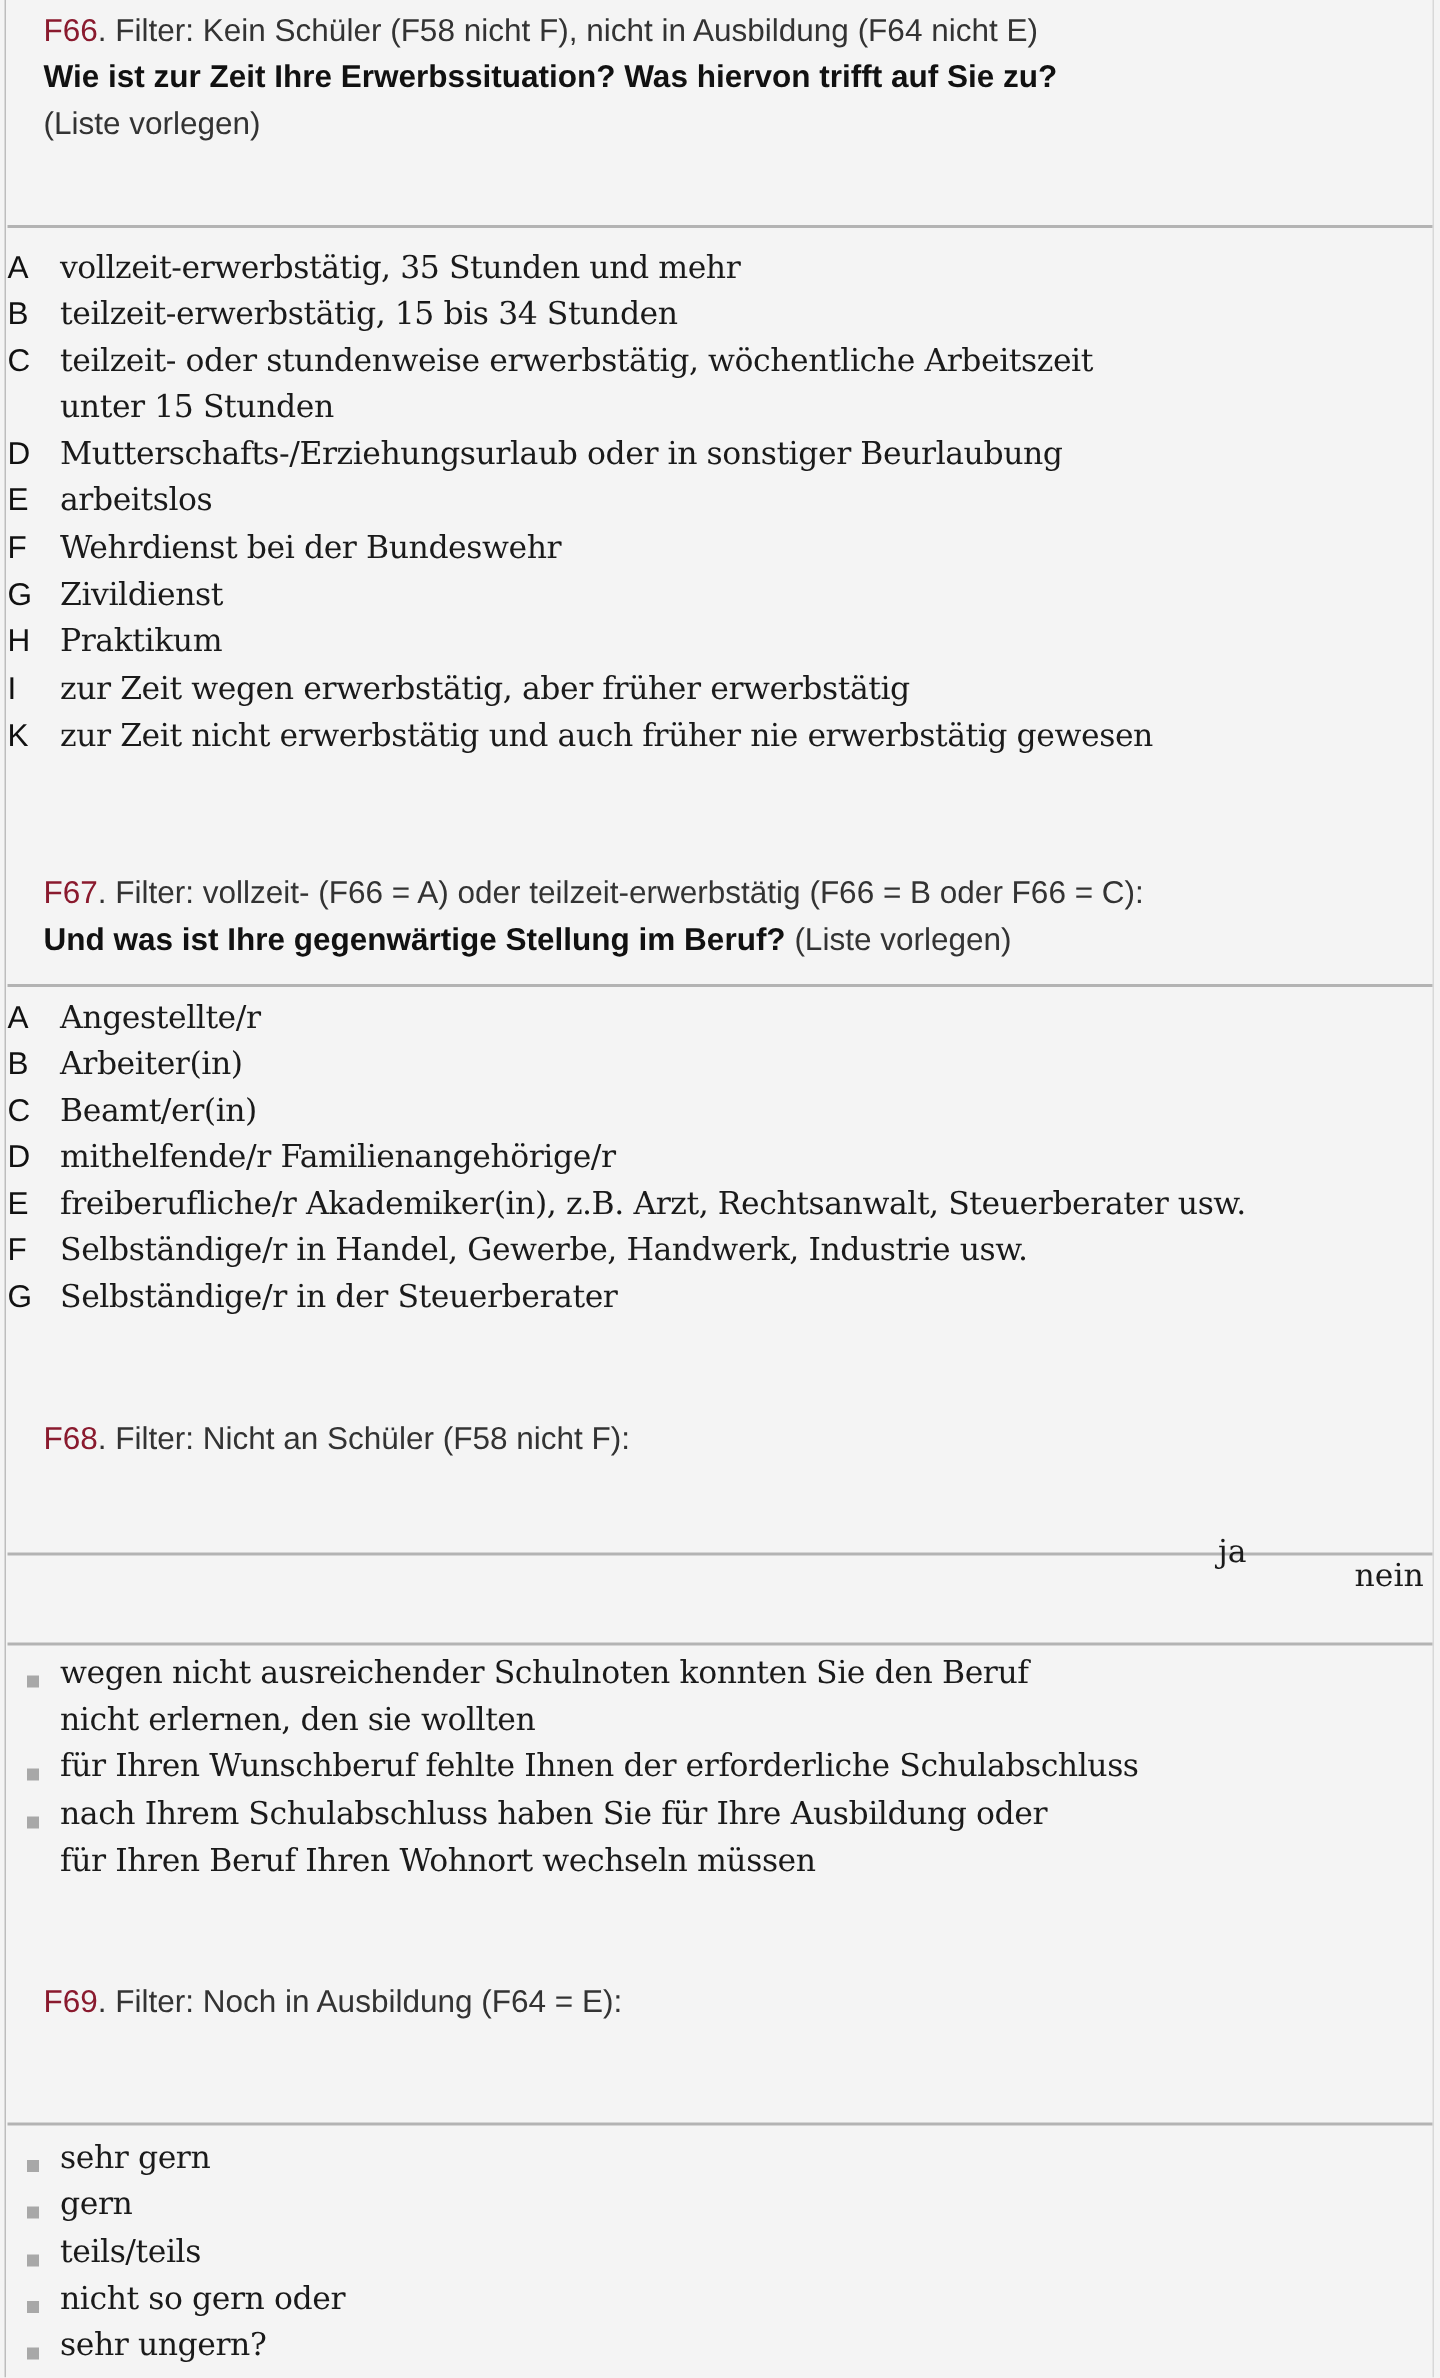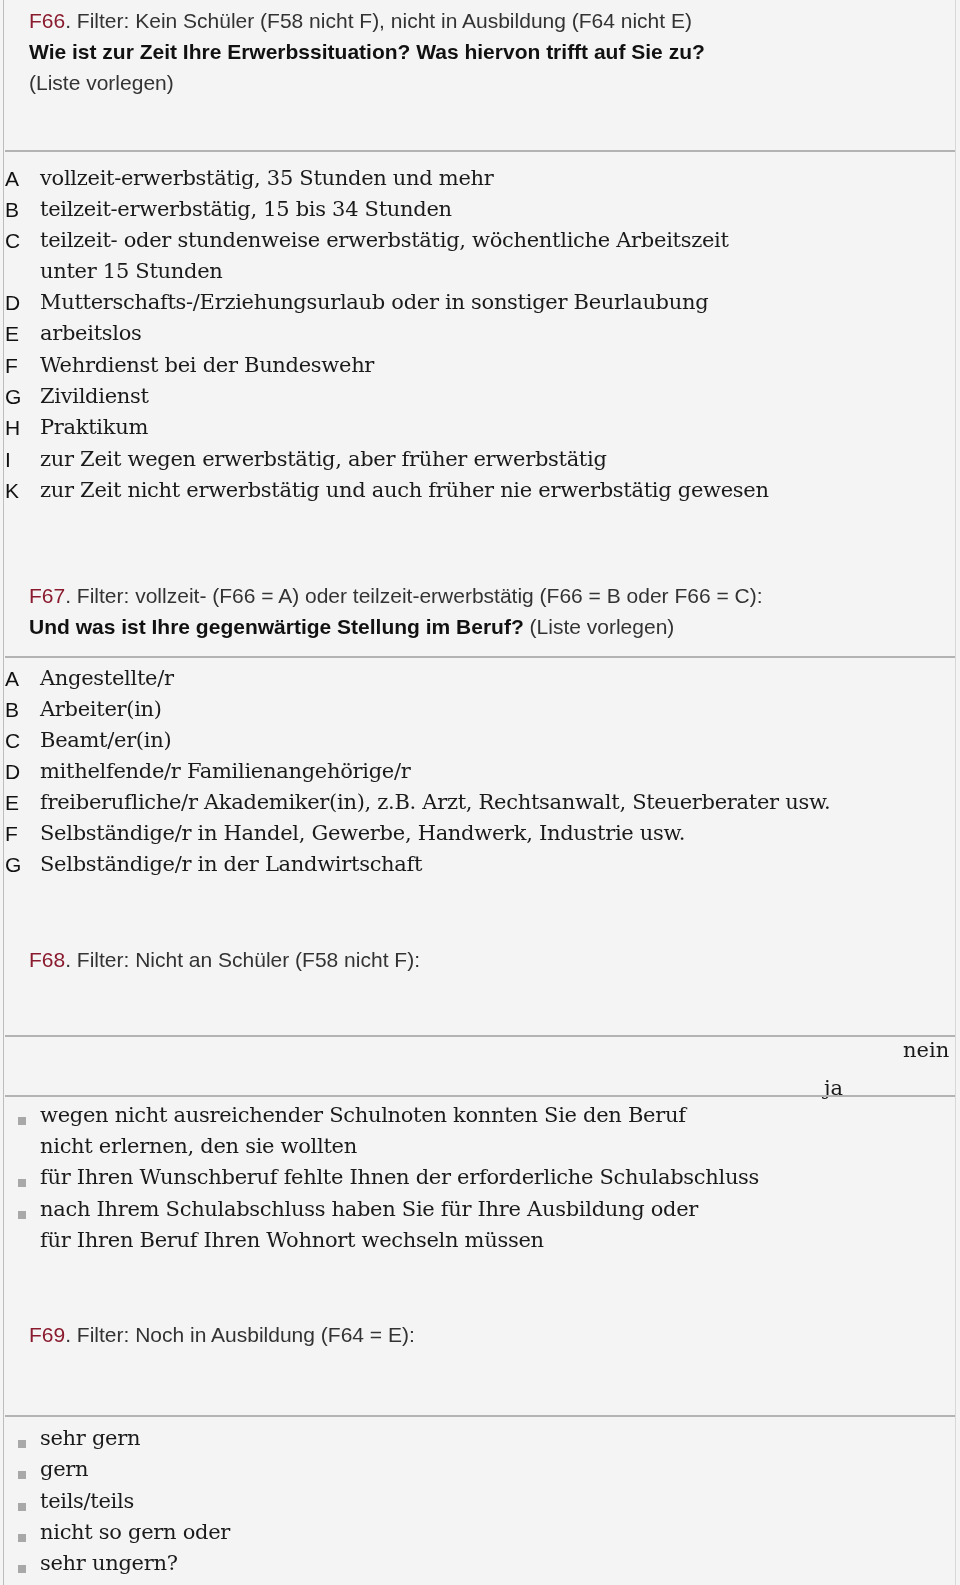--- a/index.html
+++ b/index.html
@@ -116,7 +116,7 @@
     </div>
   <div class="opt" style="top:849px;">
       <span class="letter">G</span>
-      <span class="text">Selbständige/r in der Landwirtschaft</span>
+      <span class="text">Selbständige/r in der Steuerberater</span>
     </div>
 </div>
 

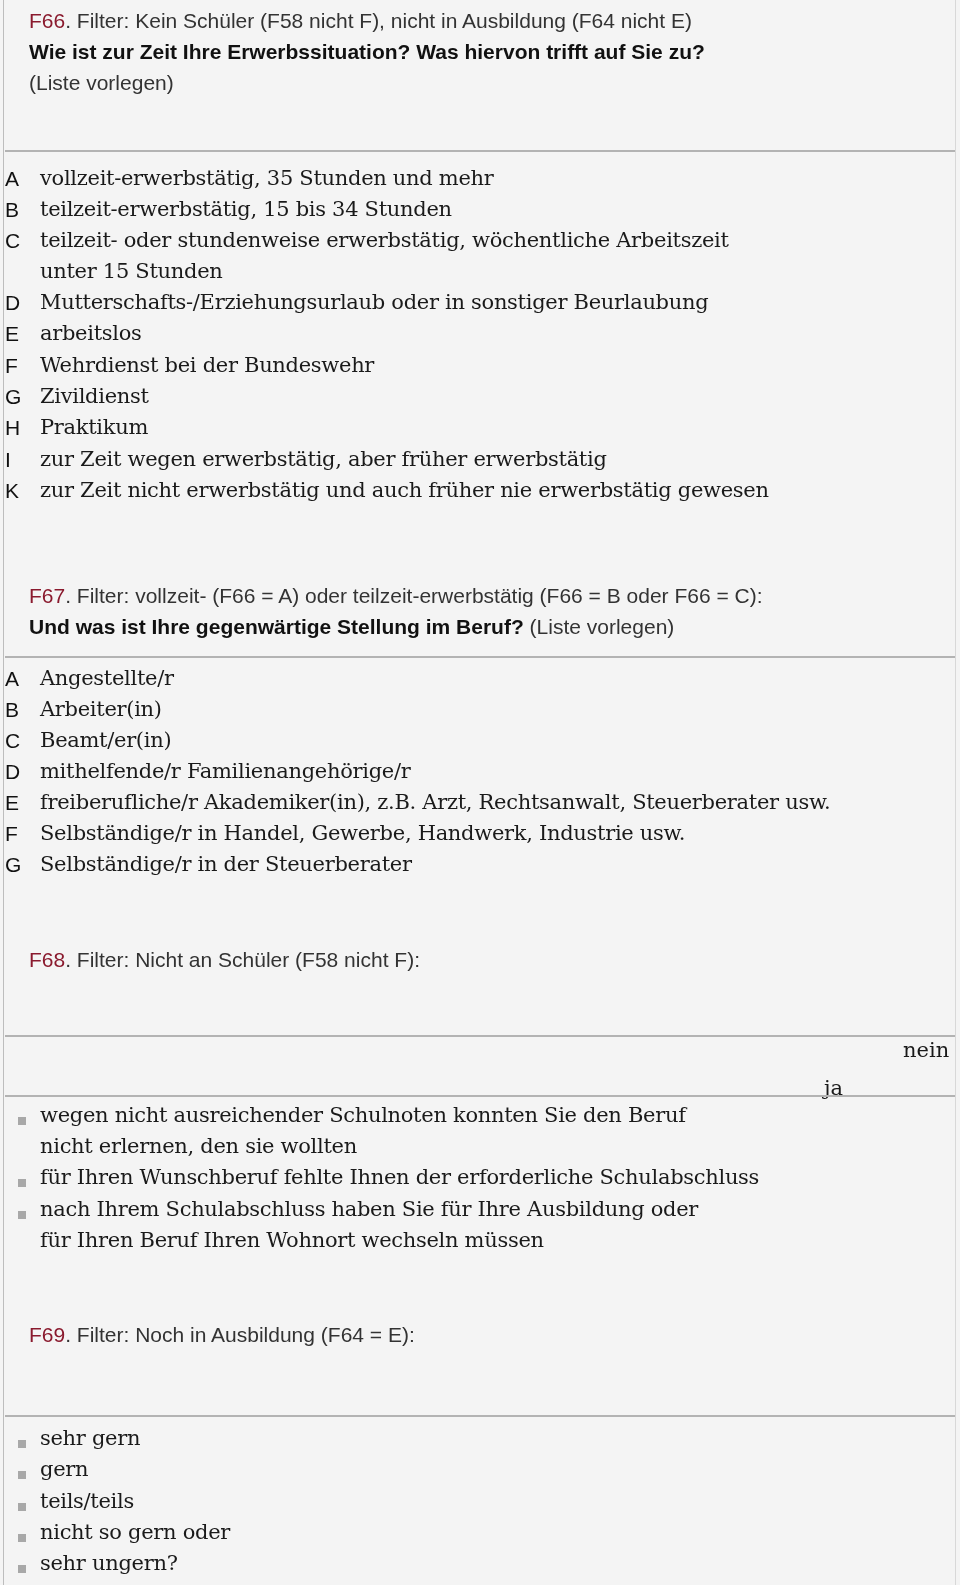--- a/index.html
+++ b/index.html
@@ -124,7 +124,7 @@
   <div><span class="q-num">F68</span><span>. Filter: Nicht an Schüler (F58 nicht F):</span></div>
 </div>
 <div class="rule" style="top:1035px;"></div>
-<div class="col-label" style="left:812px; top:1076px;margin-left:12px;">ja</div>
+<div class="col-label" style="left:812px; top:1022px;">ja</div>
 <div class="col-label" style="left:903px; top:1038px;">nein</div>
 <div class="rule" style="top:1095px;"></div>
 

